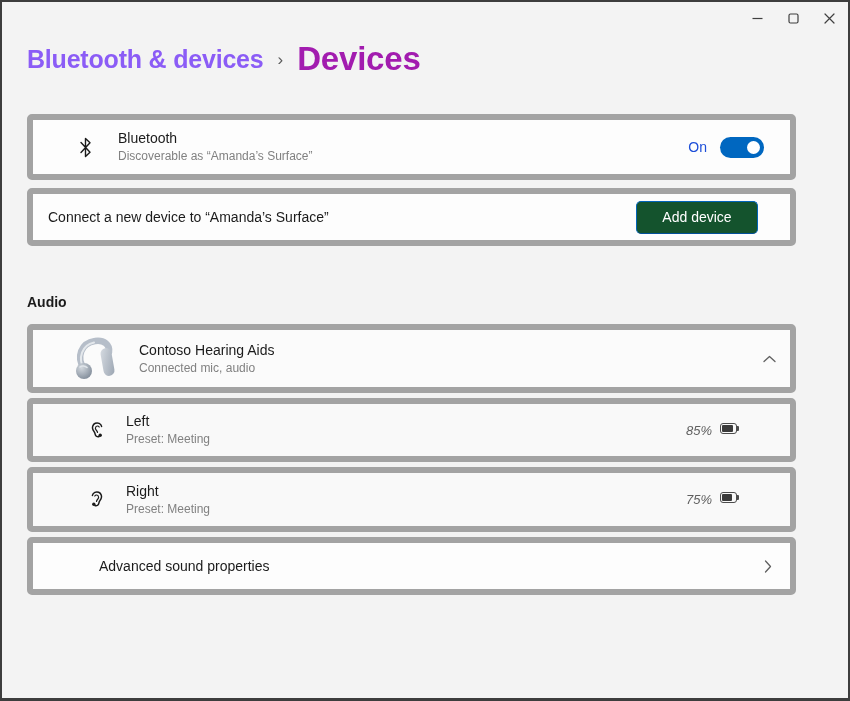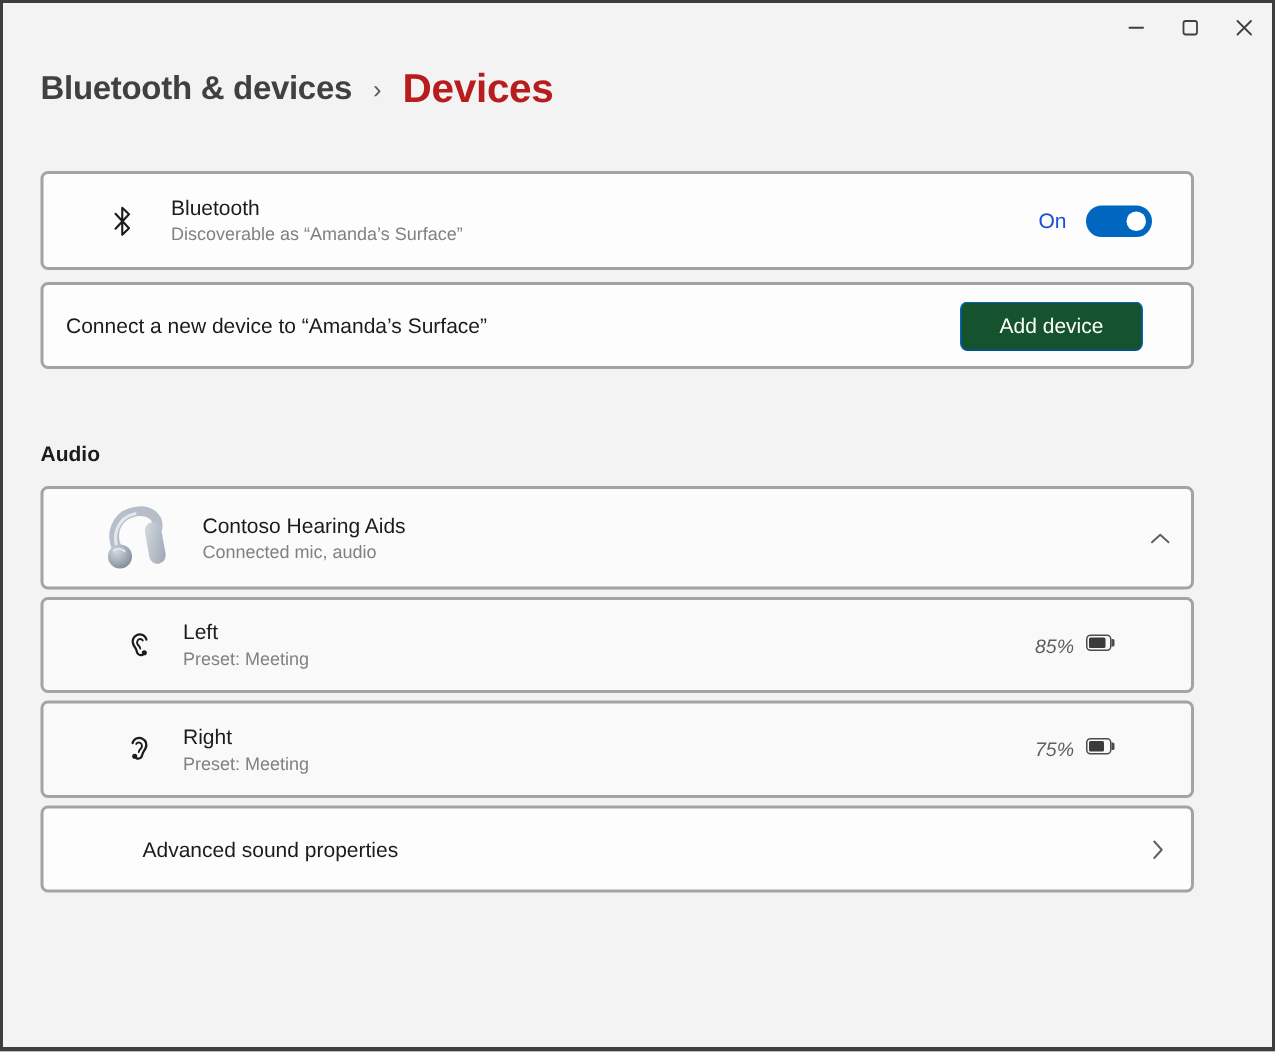--- a/index.html
+++ b/index.html
@@ -35,7 +35,7 @@
     display: flex; align-items: center;
     line-height: 38px; height: 38px;
   }
-  .crumb-parent { font-size: 22px; font-weight: 600; color: #404040; letter-spacing: -0.2px; }
+  .crumb-parent { font-size: 25px; font-weight: 600; color: #8b5cf6; letter-spacing: -0.2px; }
   .crumb-sep { font-size: 17px; color: #5b5b5b; margin: 2px 14px 0 14px; }
   .crumb-current { font-size: 27px; font-weight: 700; color: #b91c1c; letter-spacing: -0.2px; }
   

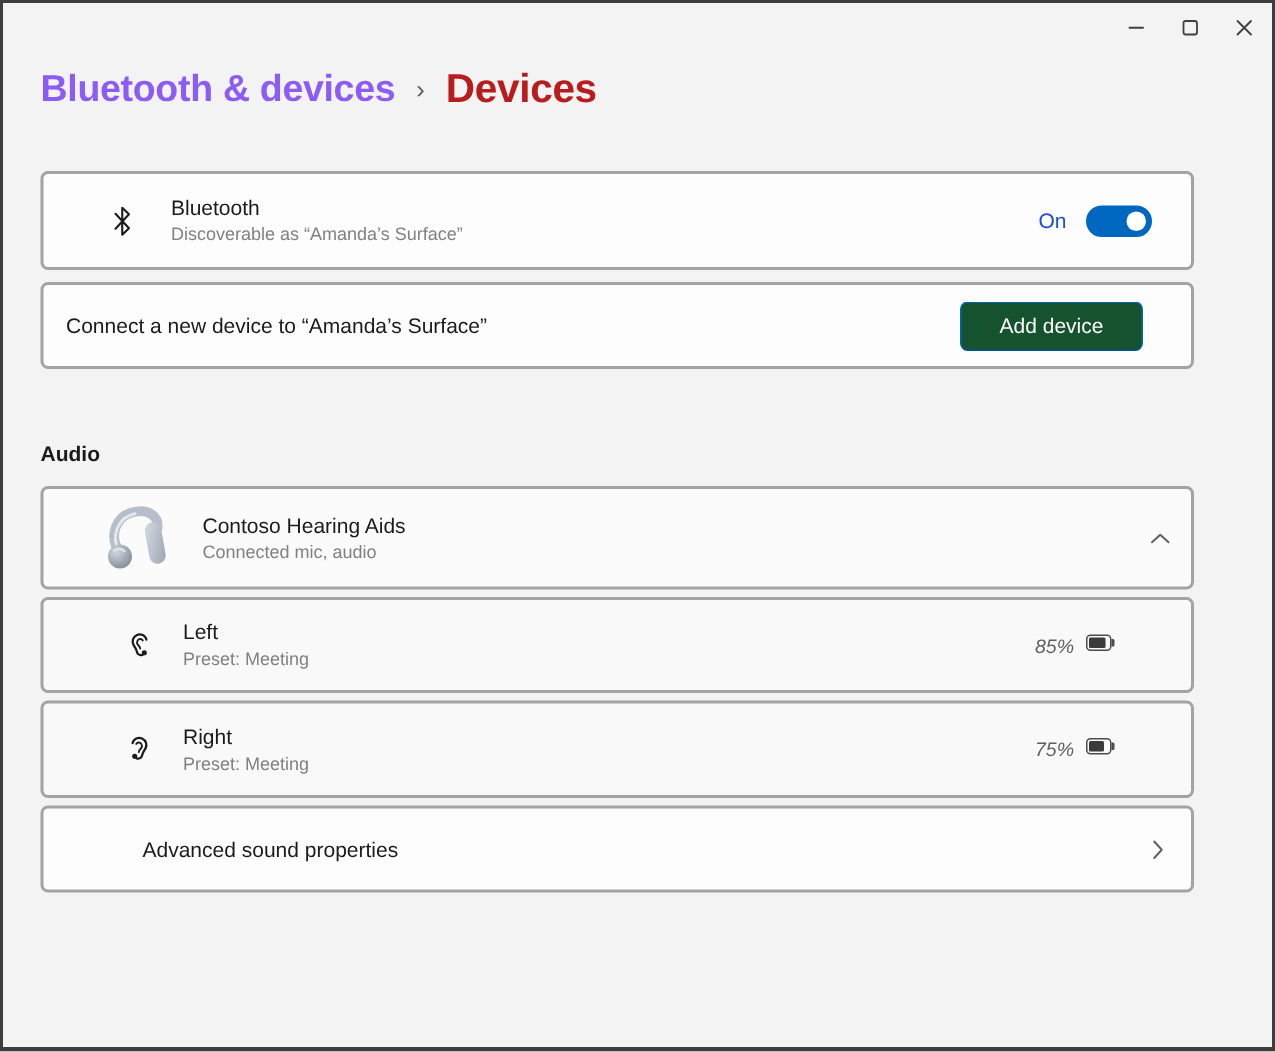--- a/index.html
+++ b/index.html
@@ -37,7 +37,7 @@
   }
   .crumb-parent { font-size: 25px; font-weight: 600; color: #8b5cf6; letter-spacing: -0.2px; }
   .crumb-sep { font-size: 17px; color: #5b5b5b; margin: 2px 14px 0 14px; }
-  .crumb-current { font-size: 27px; font-weight: 700; color: #b91c1c; letter-spacing: -0.2px; }
+  .crumb-current { font-size: 33px; font-weight: 700; color: #a21caf; letter-spacing: -0.2px; }
   
   .content { padding: 0 25px; }
   .card {

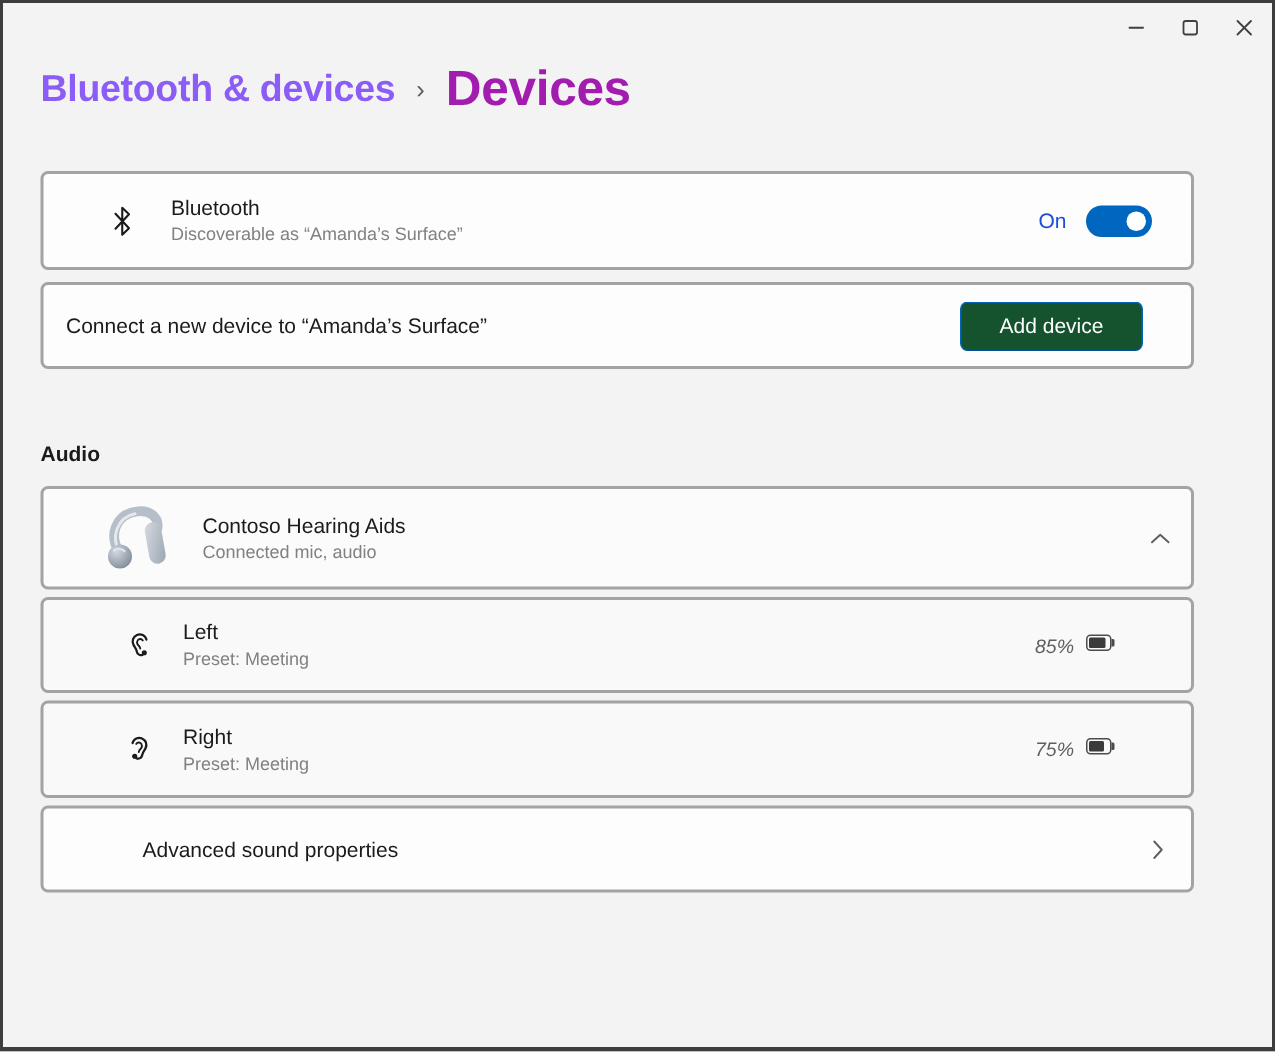--- a/index.html
+++ b/index.html
@@ -43,7 +43,7 @@
   .card {
     width: 769px;
     background: #fdfdfd;
-    border: 2px solid #a3a3a3;
+    border: 6px solid #a3a3a3;
     border-radius: 5px;
     display: flex; align-items: center;
   }

